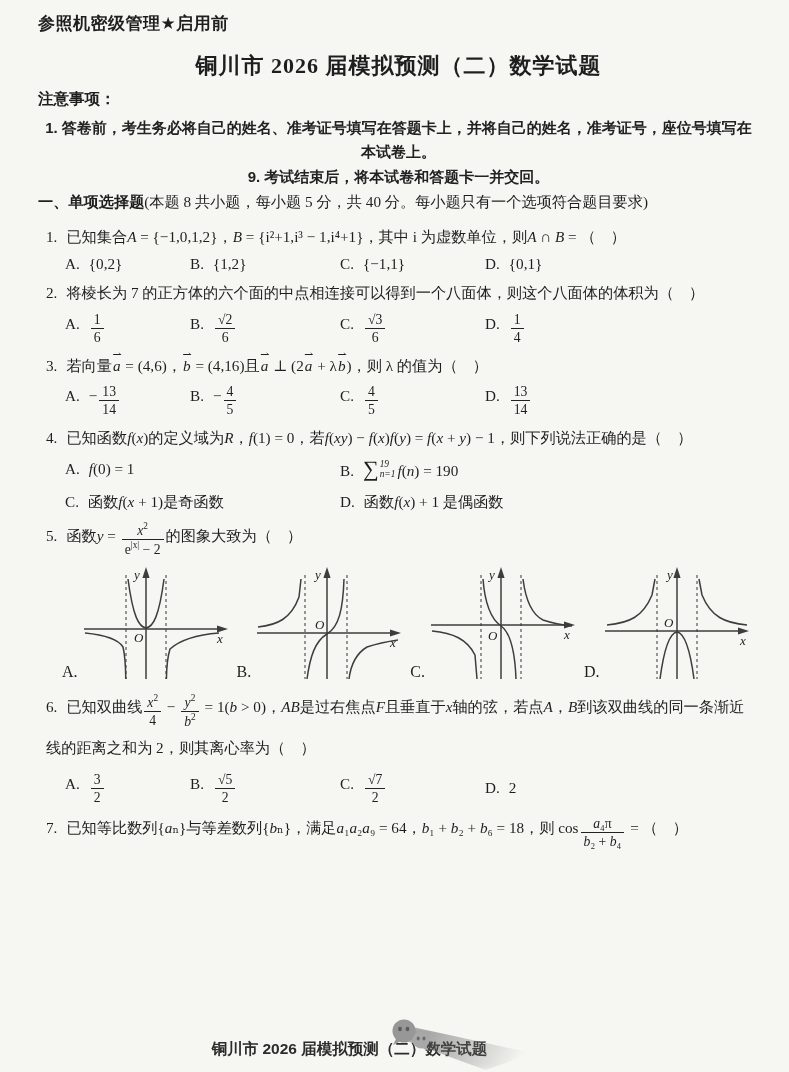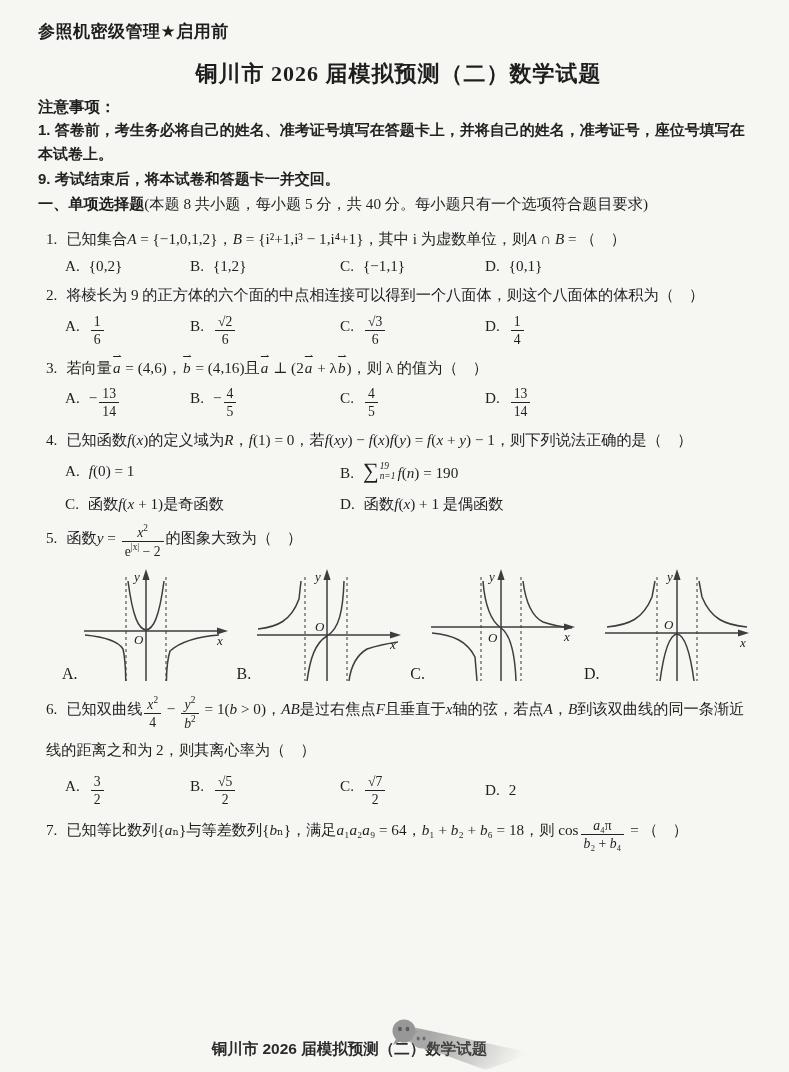--- a/index.html
+++ b/index.html
@@ -8,7 +8,7 @@
     font-family:"Liberation Serif","DejaVu Serif",serif;color:#1e1e1e;
     overflow:hidden;box-sizing:border-box;
   }
-  .content{padding:20px 30px 0 38px;}
+  .content{padding:12px 30px 0 38px;}
   .classification{
     font-family:"Liberation Sans","DejaVu Sans",sans-serif;
     font-weight:700;font-size:17px;letter-spacing:.5px;

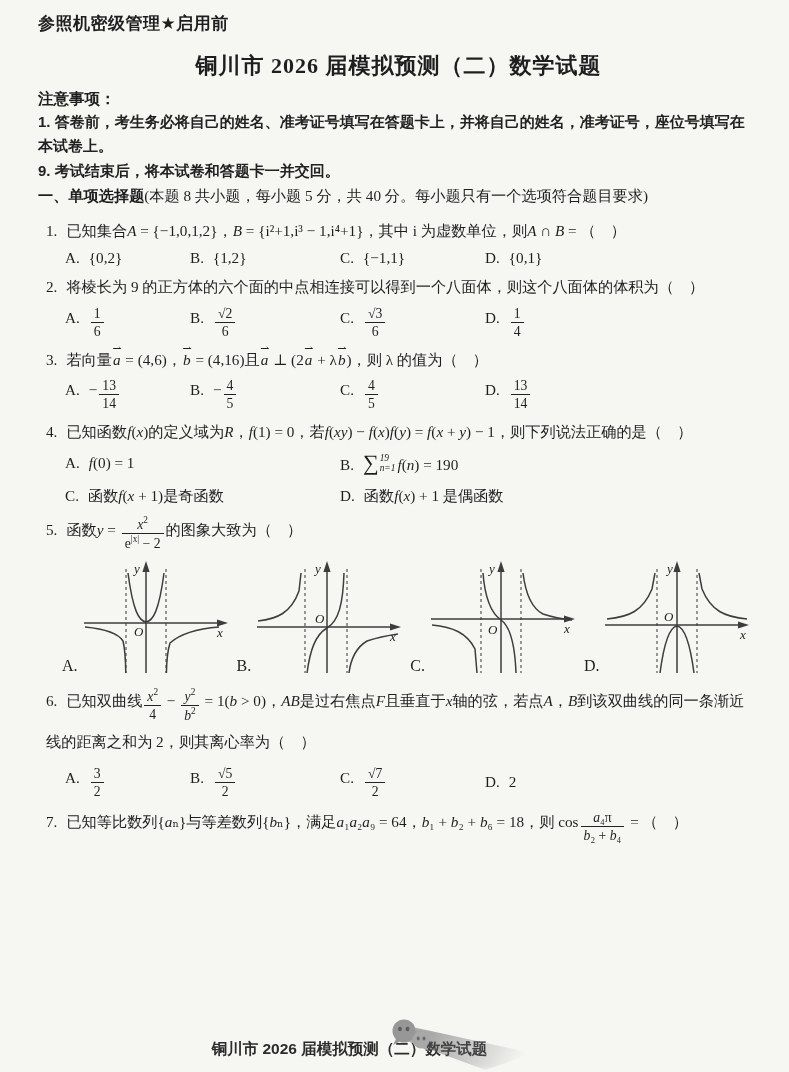--- a/index.html
+++ b/index.html
@@ -19,7 +19,7 @@
   }
   .notice-head{
     font-family:"Liberation Sans","DejaVu Sans",sans-serif;
-    font-weight:700;font-size:15.5px;margin:6px 0 0;
+    font-weight:700;font-size:15.5px;margin:6px 0 6px;
   }
   .notice p{
     font-family:"Liberation Sans","DejaVu Sans",sans-serif;

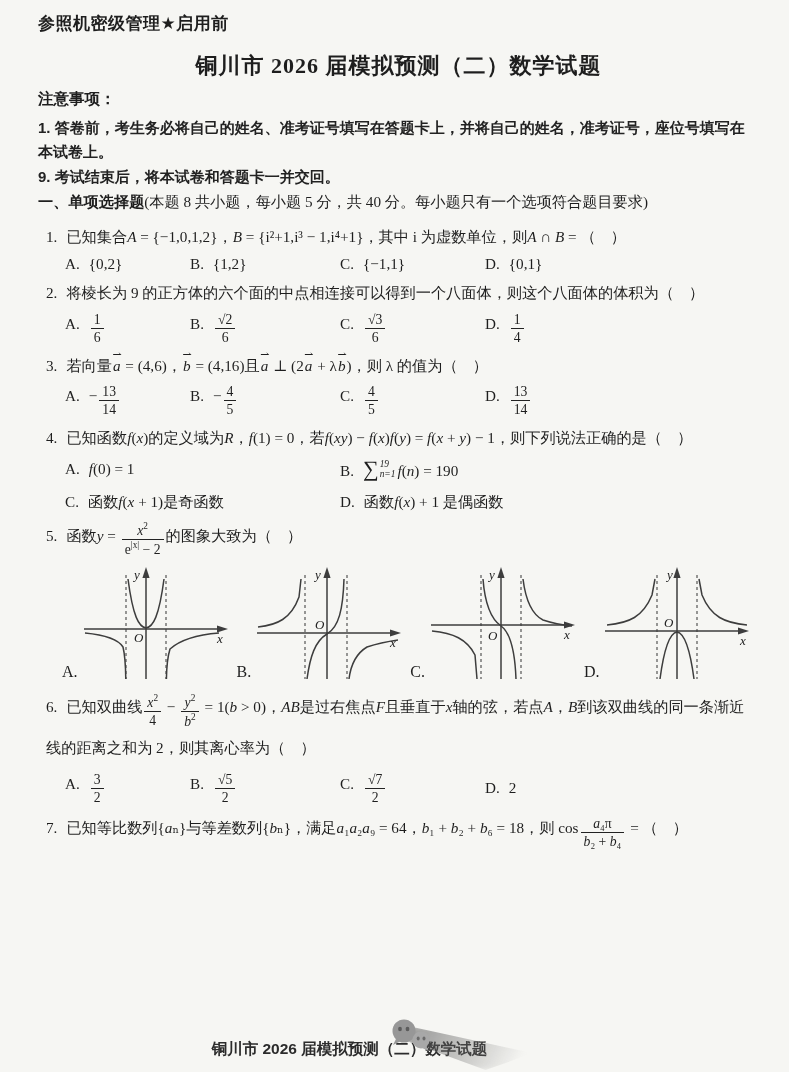--- a/index.html
+++ b/index.html
@@ -23,7 +23,7 @@
   }
   .notice p{
     font-family:"Liberation Sans","DejaVu Sans",sans-serif;
-    font-weight:600;font-size:15px;line-height:1.62;margin:0;color:#222;
+    font-weight:600;font-size:15px;line-height:1.62;margin:0;color:#222;text-align:center;
   }
   .section1{
     text-align:center;font-size:20px;margin:10px 0 6px;letter-spacing:1px;

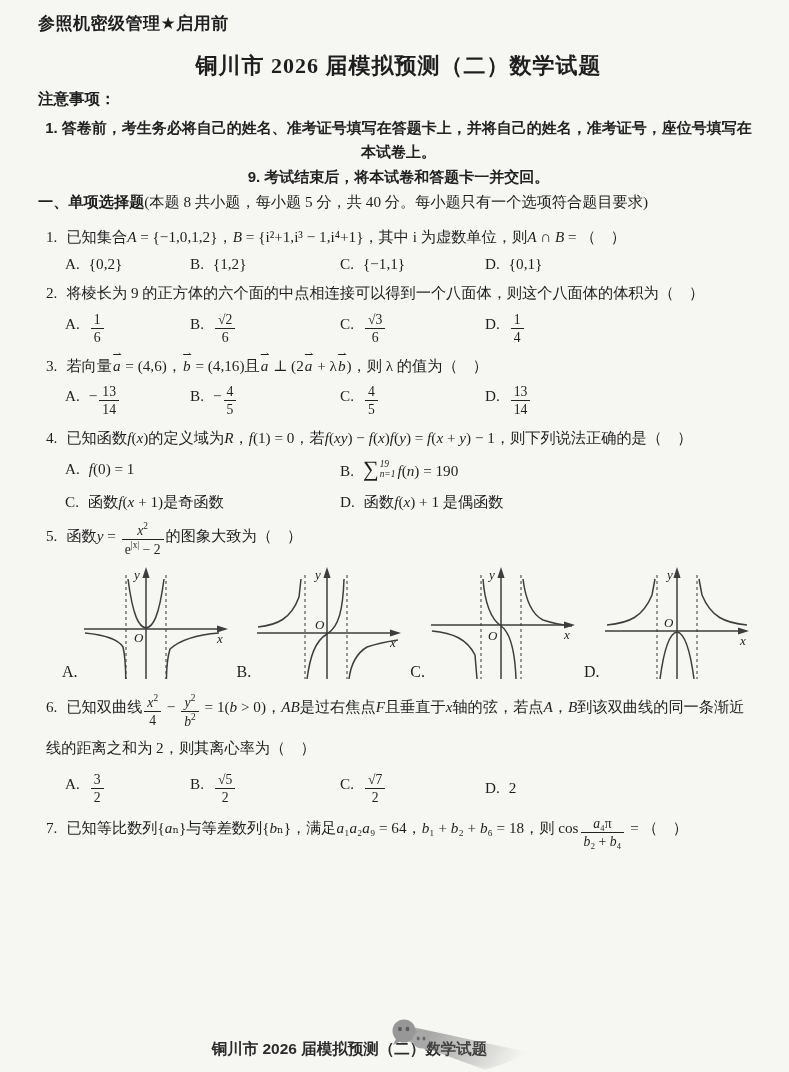--- a/index.html
+++ b/index.html
@@ -110,7 +110,7 @@
     </div>
 
     <div class="q">
-      <div class="qstem"><span class="optlabel">2.</span><span>将棱长为 9 的正方体的六个面的中点相连接可以得到一个八面体，则这个八面体的体积为（　）</span></div>
+      <div class="qstem"><span class="optlabel">2.</span><span>将棱长为 7 的正方体的六个面的中点相连接可以得到一个八面体，则这个八面体的体积为（　）</span></div>
       <div class="opts">
         <span><span class="optlabel">A.</span><span><span class="frac"><span class="fn">1</span><span class="fd">6</span></span></span></span>
         <span><span class="optlabel">B.</span><span><span class="frac"><span class="fn">√2</span><span class="fd">6</span></span></span></span>

